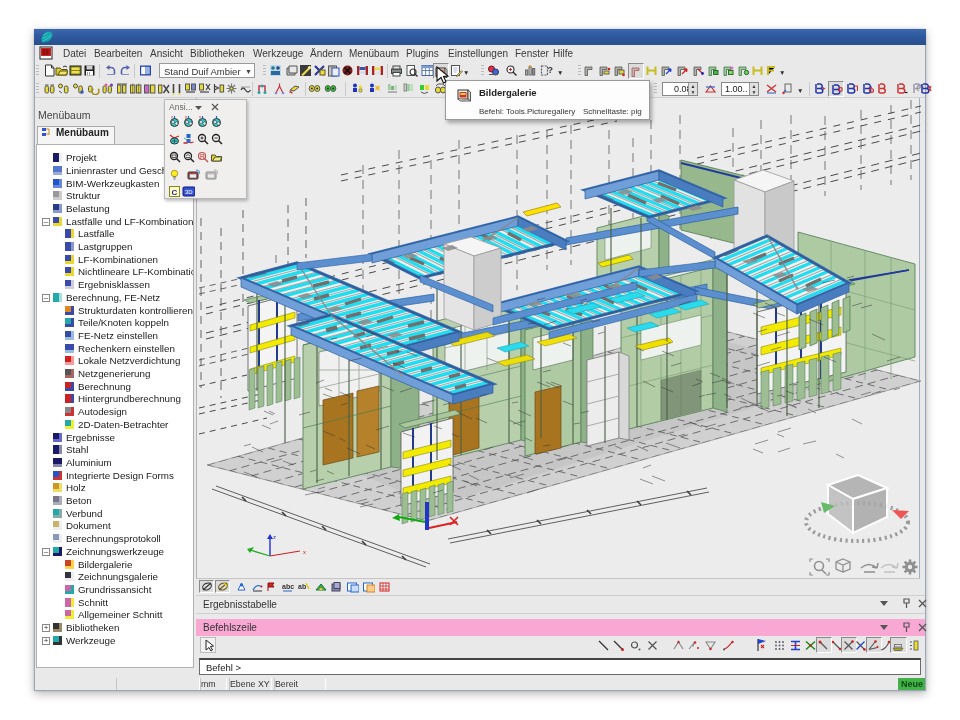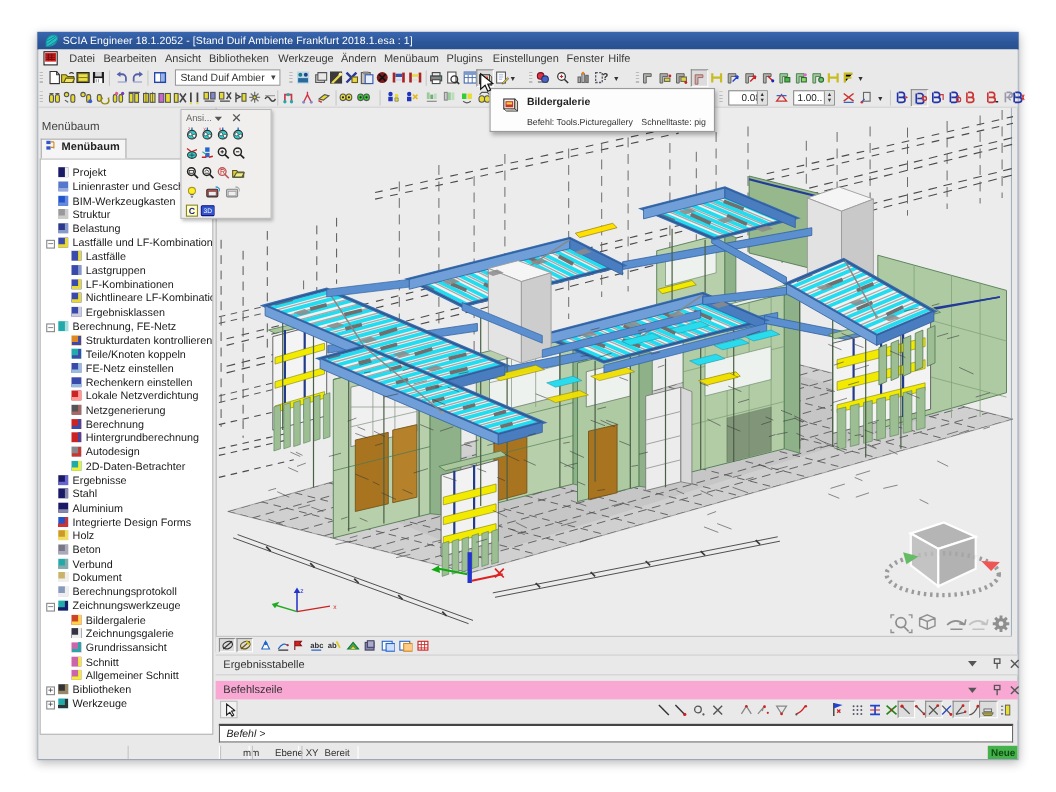--- a/index.html
+++ b/index.html
@@ -50,7 +50,6 @@
       <path d="M2 12 Q1 4 7 2 Q13 1 12 6 Q11 11 5 12 Z" fill="#27c0c8" stroke="#1794a0" stroke-width="1"></path>
       <path d="M3 10 L11 4 M3 7 L10 3 M4 12 L12 7" stroke="#0e7880" stroke-width=".7"></path>
     </svg>
-    <span class="ttext">SCIA Engineer 18.1.2052 - [Stand Duif  Ambiente Frankfurt 2018.1.esa : 1]</span>
   </div>
 <div id="menubar">
   <svg style="position:absolute;left:4px;top:1px" width="15" height="15">

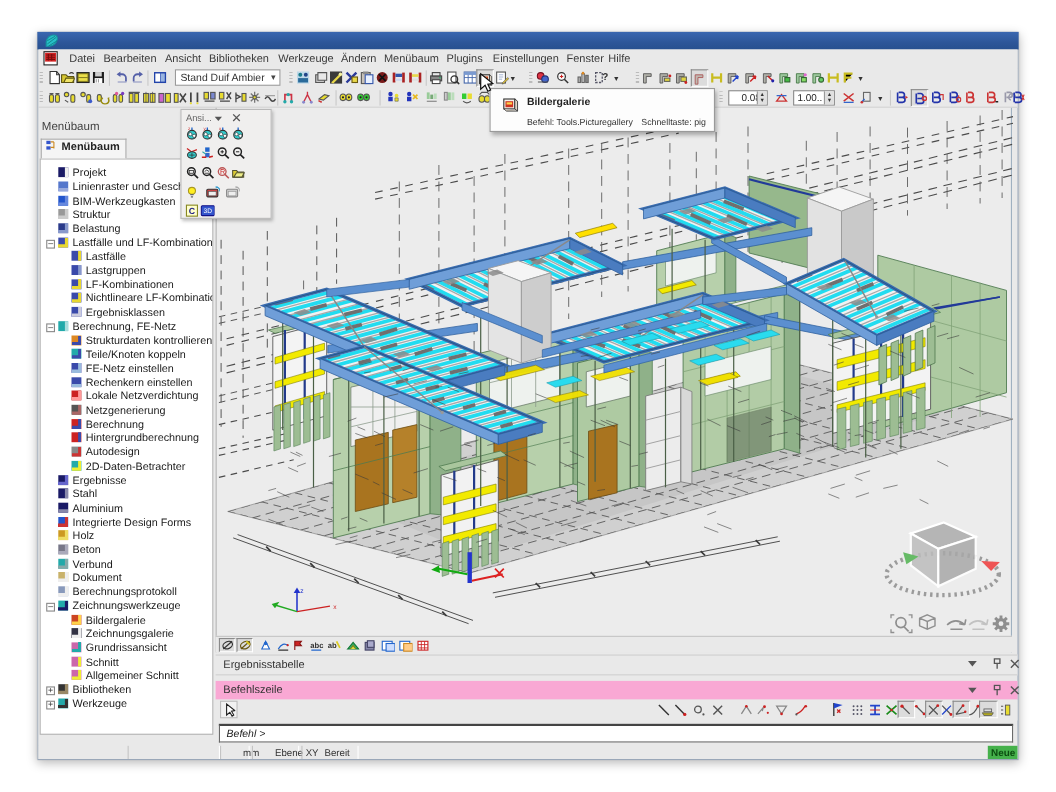--- a/index.html
+++ b/index.html
@@ -31,7 +31,7 @@
   #ergh { position:absolute; left:196px; top:595px; width:729px; height:19px; background:#e9e9e9; border-top:1px solid #cfcfcf; border-bottom:1px solid #cfcfcf; font-size:10px; color:#333; }
   #befh { position:absolute; left:196px; top:619px; width:729px; height:17px; background:#f9a8d4; font-size:10px; color:#333; }
   #befbar { position:absolute; left:196px; top:636px; width:729px; height:19px; background:#e9e9e9; }
-  #cmd { position:absolute; left:199px; top:658px; width:722px; height:17px; background:#fff; border:1px solid #6a6a6a; border-top:2px solid #444; font-size:9.5px; color:#222;font-style:italic; }
+  #cmd { position:absolute; left:199px; top:658px; width:722px; height:17px; background:#fff; border:1px solid #6a6a6a; border-top:2px solid #444; font-size:9.5px; color:#222; }
   #statusbar { position:absolute; left:35px; top:678px; width:890px; height:12px; background:#e9e9e9; font-size:9px; color:#333; }
   .scell { position:absolute; top:0; height:12px; border-left:1px solid #c4c4c4; border-right:1px solid #fff; padding:1px 4px 0 20px; white-space:nowrap; font-size:8.8px; }
   

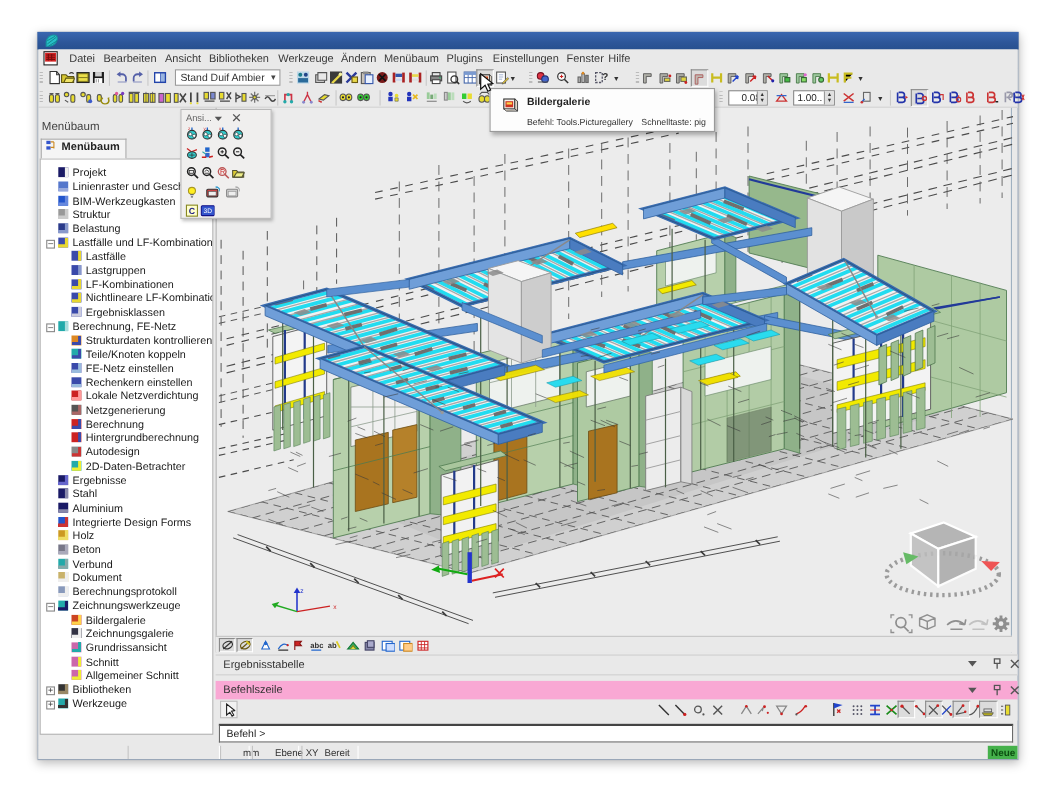--- a/index.html
+++ b/index.html
@@ -33,7 +33,7 @@
   #befbar { position:absolute; left:196px; top:636px; width:729px; height:19px; background:#e9e9e9; }
   #cmd { position:absolute; left:199px; top:658px; width:722px; height:17px; background:#fff; border:1px solid #6a6a6a; border-top:2px solid #444; font-size:9.5px; color:#222; }
   #statusbar { position:absolute; left:35px; top:678px; width:890px; height:12px; background:#e9e9e9; font-size:9px; color:#333; }
-  .scell { position:absolute; top:0; height:12px; border-left:1px solid #c4c4c4; border-right:1px solid #fff; padding:1px 4px 0 20px; white-space:nowrap; font-size:8.8px; }
+  .scell { position:absolute; top:0; height:12px; border-left:1px solid #c4c4c4; border-right:1px solid #fff; padding:1px 4px 0 0; white-space:nowrap; font-size:8.8px; }
   
   #ansi { position:absolute; left:164px; top:99px; width:83px; height:100px; background:#f0efee; border:1px solid #b9b9b9; box-shadow:1px 2px 3px rgba(0,0,0,.25); z-index:5; }
   

